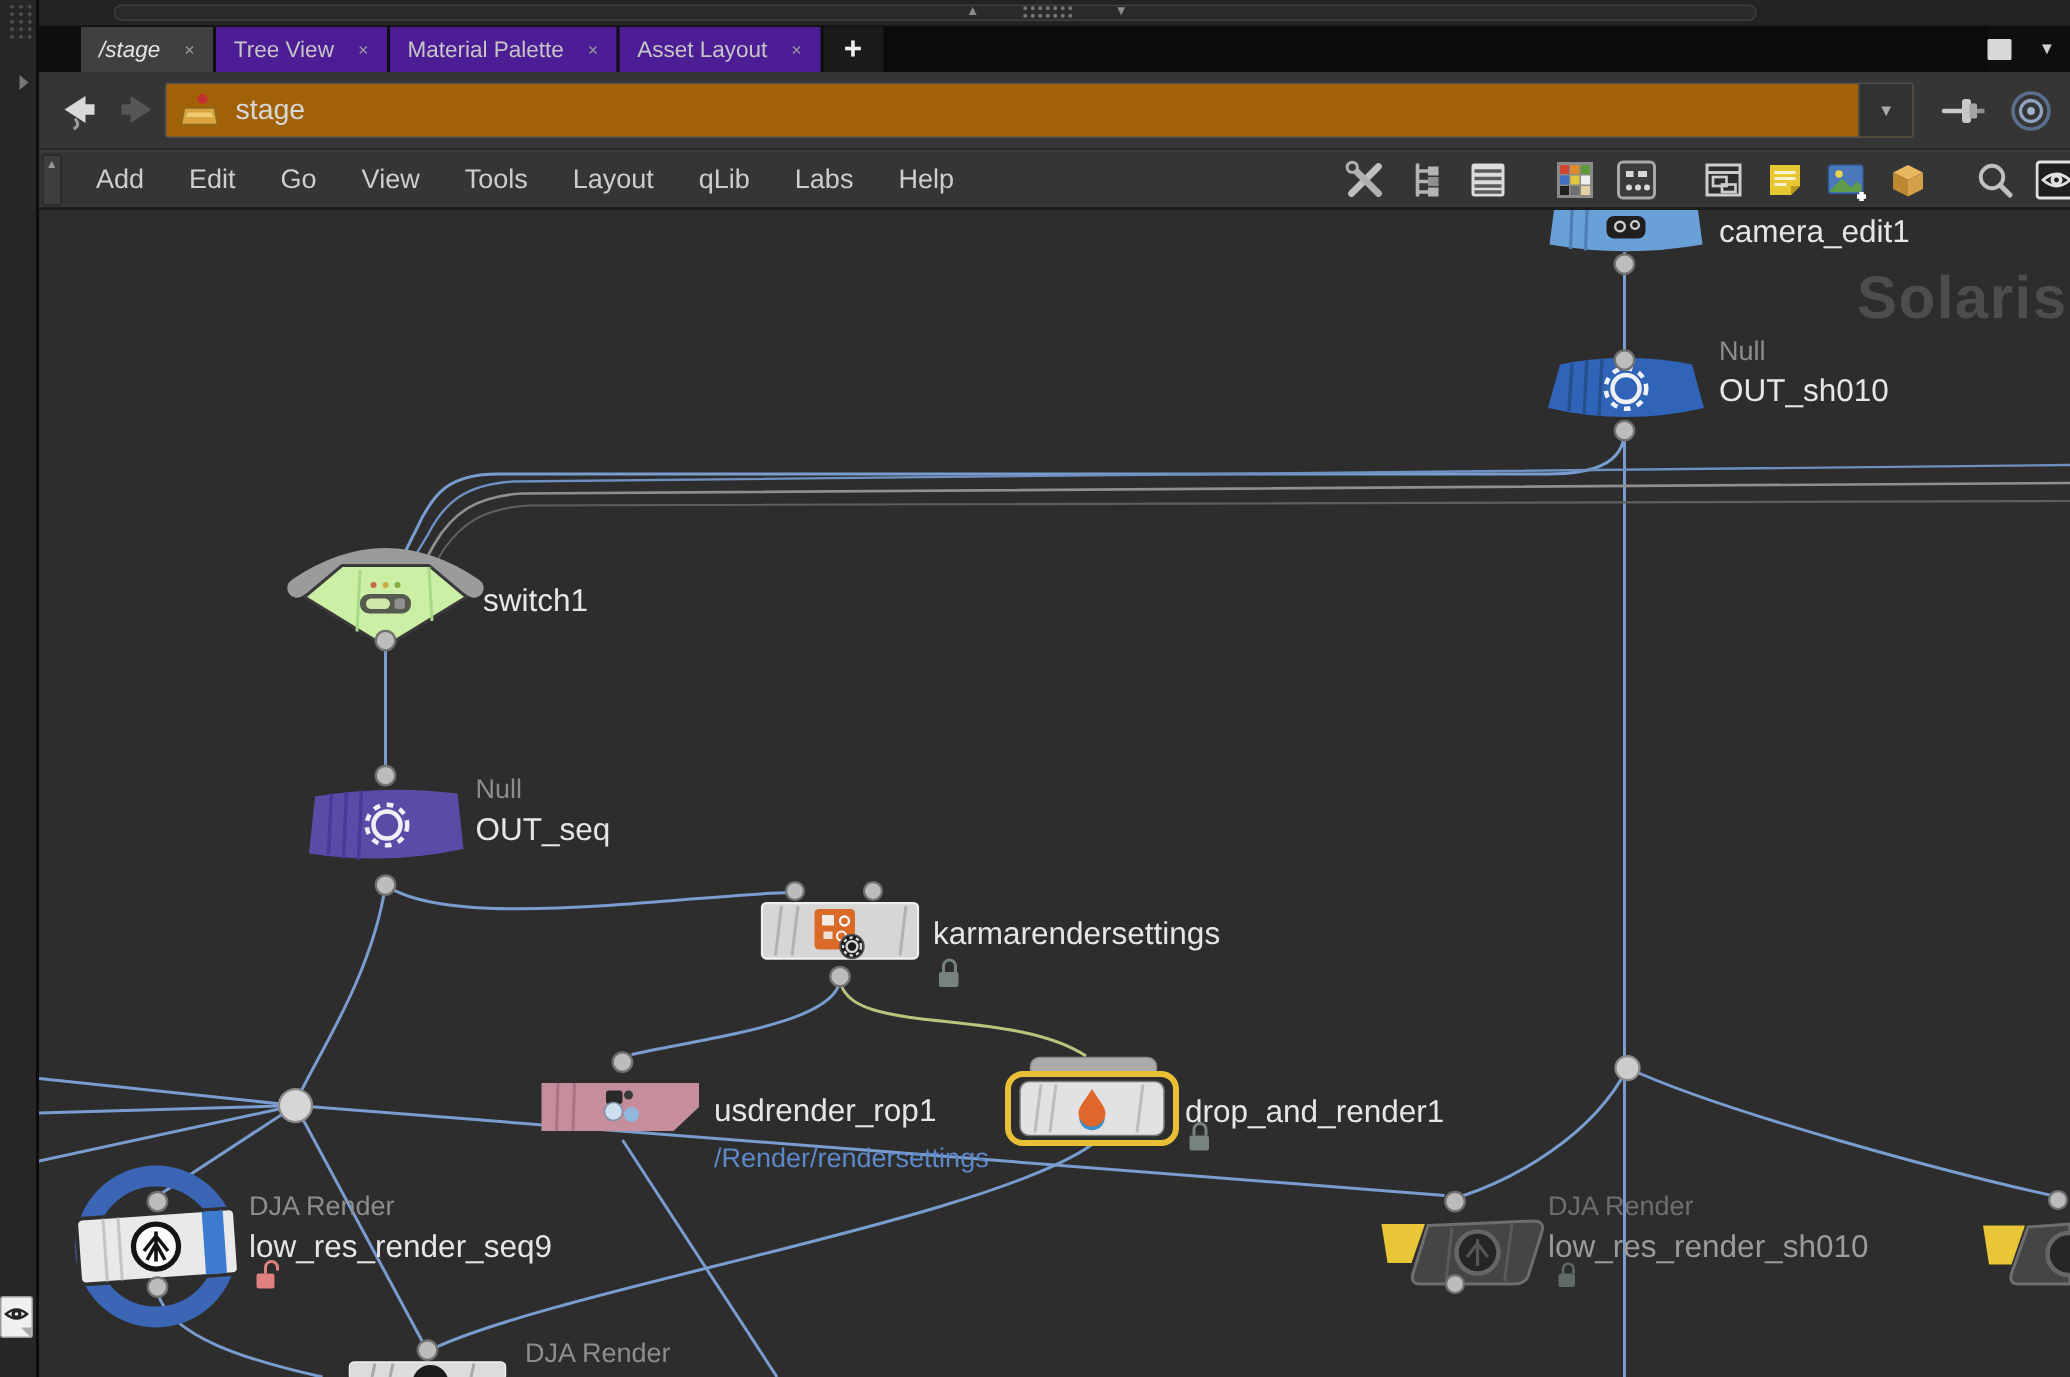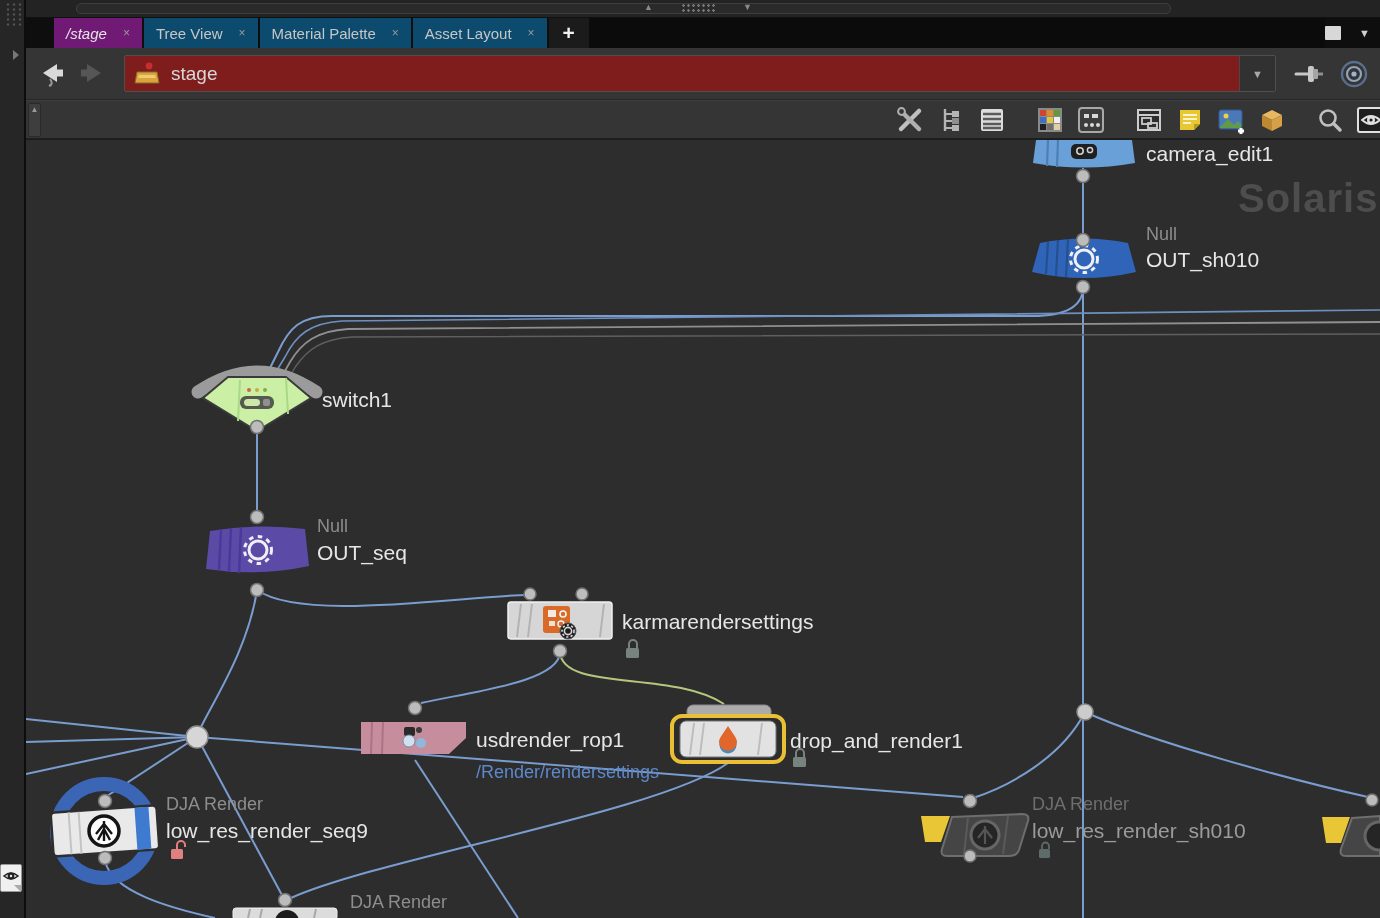--- a/index.html
+++ b/index.html
@@ -27,7 +27,7 @@
   
   .tabbar{position:relative;height:30px;background:#0e0e0e;display:flex;align-items:stretch;}
   .tab{display:flex;align-items:center;padding:0 12px;margin-right:2px;background:#0c4a6e;color:#c6c6c6;font-size:15px;cursor:default;}
-  .tab.active{background:#701a75;color:#e4e4e4;font-style:italic;text-align:right;}
+  .tab.active{background:#404040;color:#e4e4e4;font-style:italic;text-align:right;}
   .tab .close-x{margin-left:16px;font-size:12px;color:#999;font-style:normal;}
   .tab-plus{display:flex;align-items:center;padding:0 14px;color:#f0f0f0;font-size:21px;font-weight:bold;background:#1b1b1b;}
   .tabbar-spacer{flex:1;background:#0b0b0b;}

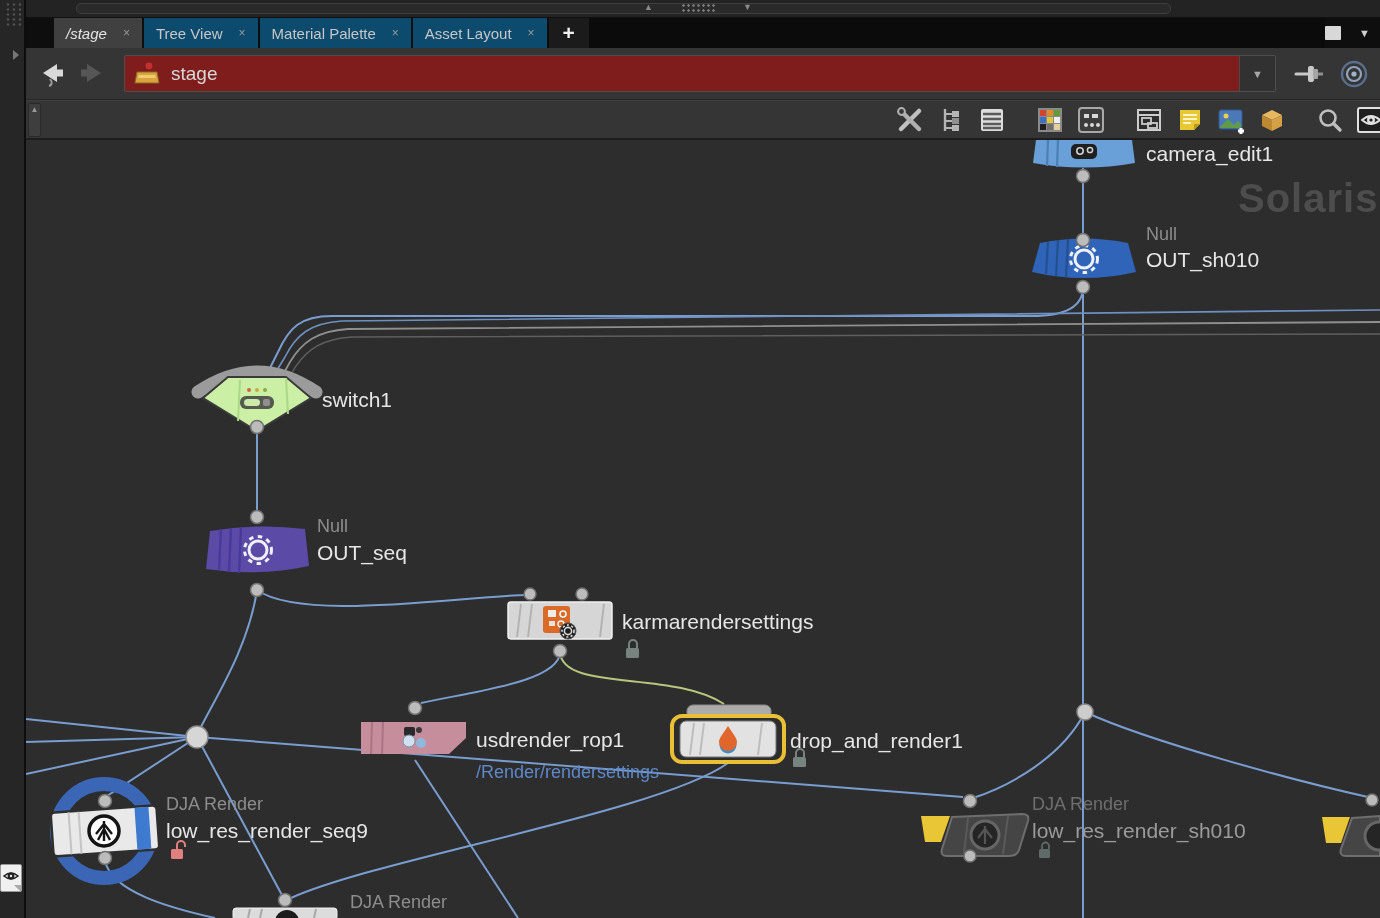--- a/index.html
+++ b/index.html
@@ -26,7 +26,7 @@
 
   
   .tabbar{position:relative;height:30px;background:#0e0e0e;display:flex;align-items:stretch;}
-  .tab{display:flex;align-items:center;padding:0 12px;margin-right:2px;background:#0c4a6e;color:#c6c6c6;font-size:15px;cursor:default;}
+  .tab{display:flex;align-items:center;padding:0 12px;margin-right:2px;background:#4c1d95;color:#c6c6c6;font-size:15px;cursor:default;}
   .tab.active{background:#404040;color:#e4e4e4;font-style:italic;text-align:right;}
   .tab .close-x{margin-left:16px;font-size:12px;color:#999;font-style:normal;}
   .tab-plus{display:flex;align-items:center;padding:0 14px;color:#f0f0f0;font-size:21px;font-weight:bold;background:#1b1b1b;}

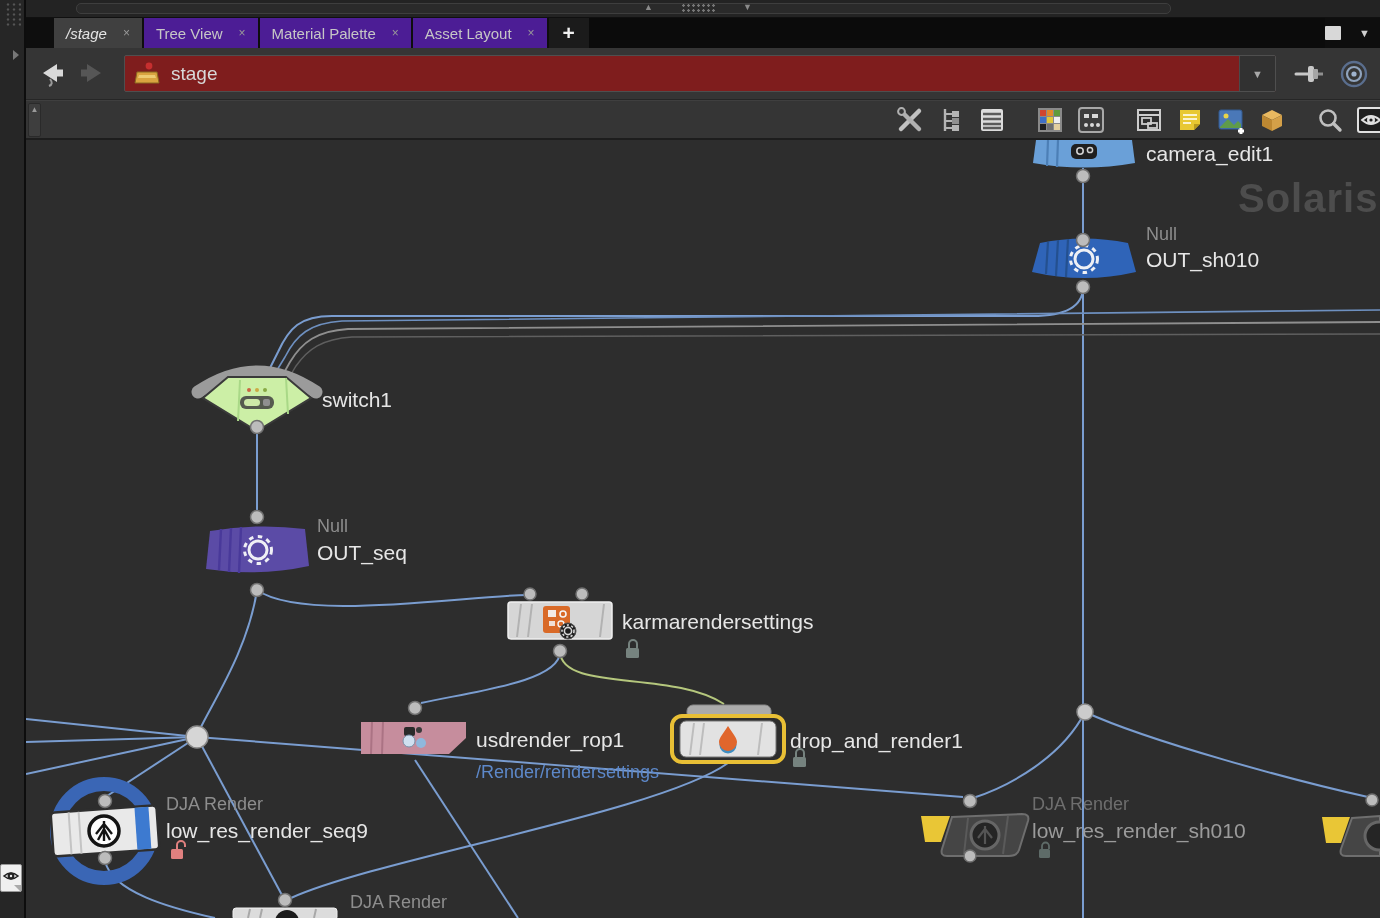--- a/index.html
+++ b/index.html
@@ -37,7 +37,7 @@
   
   .navbar{position:relative;height:52px;background:#353535;border-bottom:1px solid #262626;display:flex;align-items:center;}
   .nav-arrow{width:34px;height:30px;margin-left:8px;display:flex;align-items:center;justify-content:center;}
-  .path-field{position:relative;flex:1;height:37px;margin-left:14px;background:#7f1d1d;border:1px solid #4f4f4f;border-radius:2px;display:flex;align-items:center;}
+  .path-field{position:relative;flex:1;height:37px;background:#a16207;border:1px solid #4f4f4f;border-radius:2px;display:flex;align-items:center;}
   .path-icon{margin-left:8px;}
   .path-text{margin-left:10px;color:#d8d8d8;font-size:19px;}
   .path-drop{position:absolute;right:0;top:0;width:36px;height:100%;border-left:1px solid #4a4a4a;background:#313131;display:flex;align-items:center;justify-content:center;color:#a8a8a8;font-size:11px;}

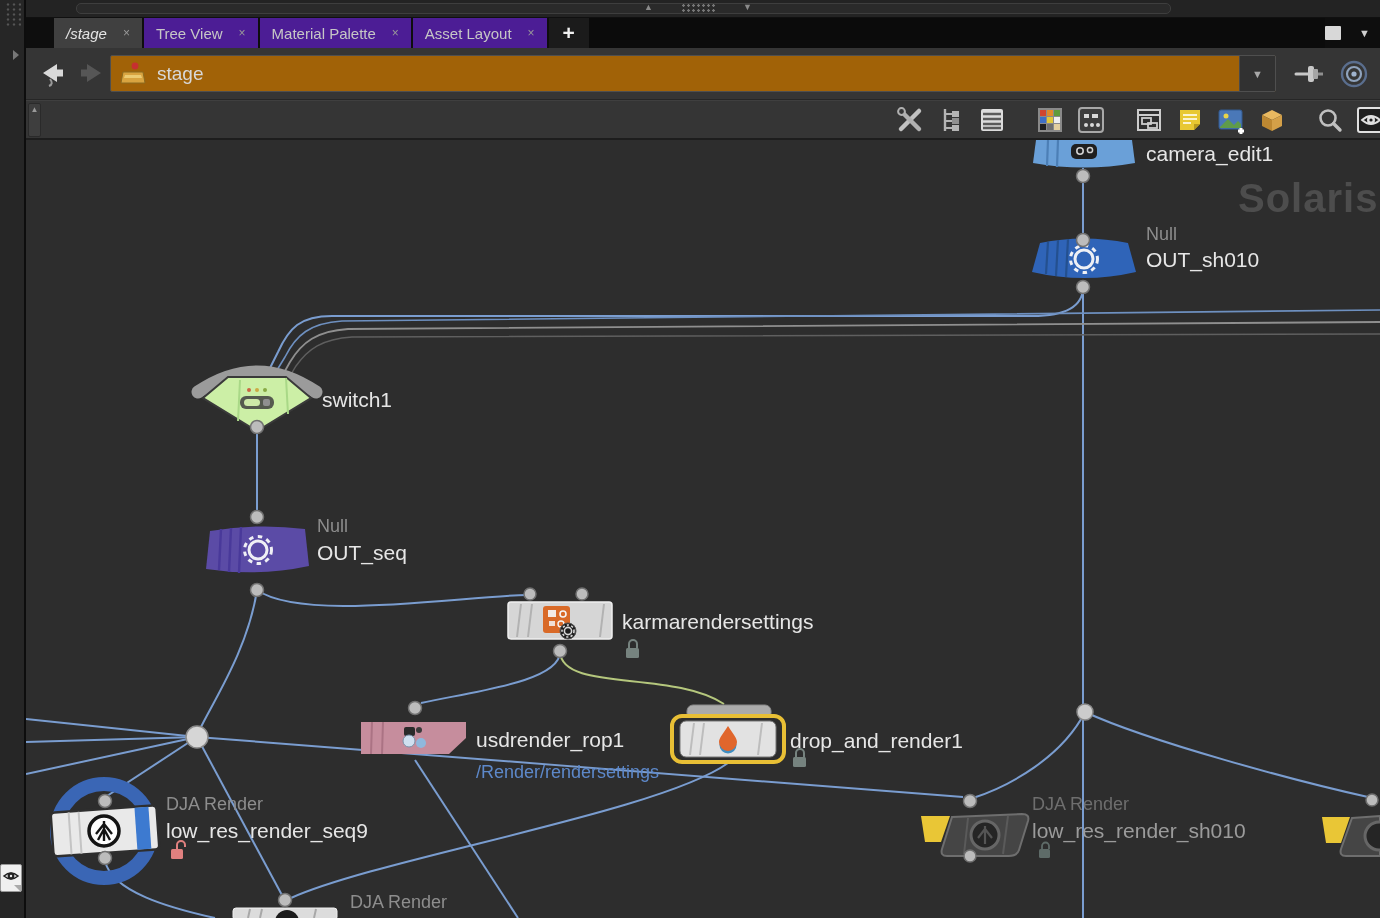--- a/index.html
+++ b/index.html
@@ -161,6 +161,17 @@
 
     <div class="menubar">
       <div class="stow-btn">▲</div>
+      <div class="menu-items">
+        <span class="menu-item">Add</span>
+        <span class="menu-item">Edit</span>
+        <span class="menu-item">Go</span>
+        <span class="menu-item">View</span>
+        <span class="menu-item">Tools</span>
+        <span class="menu-item">Layout</span>
+        <span class="menu-item">qLib</span>
+        <span class="menu-item">Labs</span>
+        <span class="menu-item">Help</span>
+      </div>
       <div class="tool-icons">
         <svg class="ticon" viewBox="0 0 28 28">
           <path d="M5 23 L23 5" stroke="#c0c0c0" stroke-width="4.5" stroke-linecap="round"></path>

